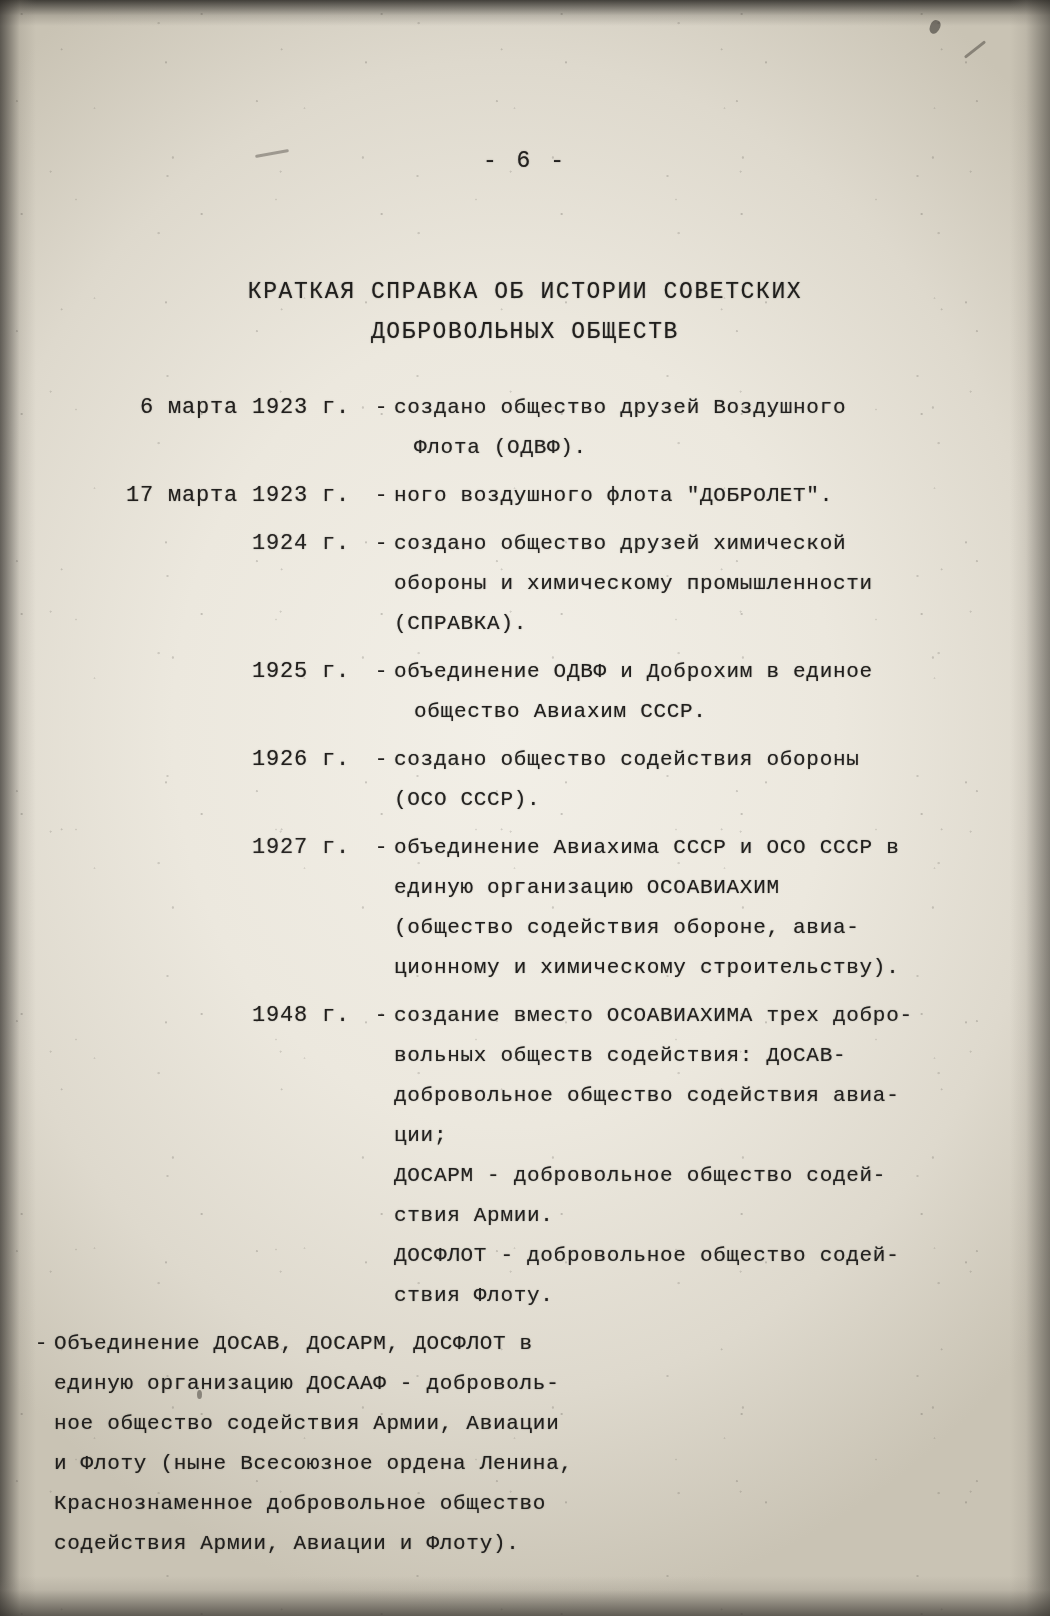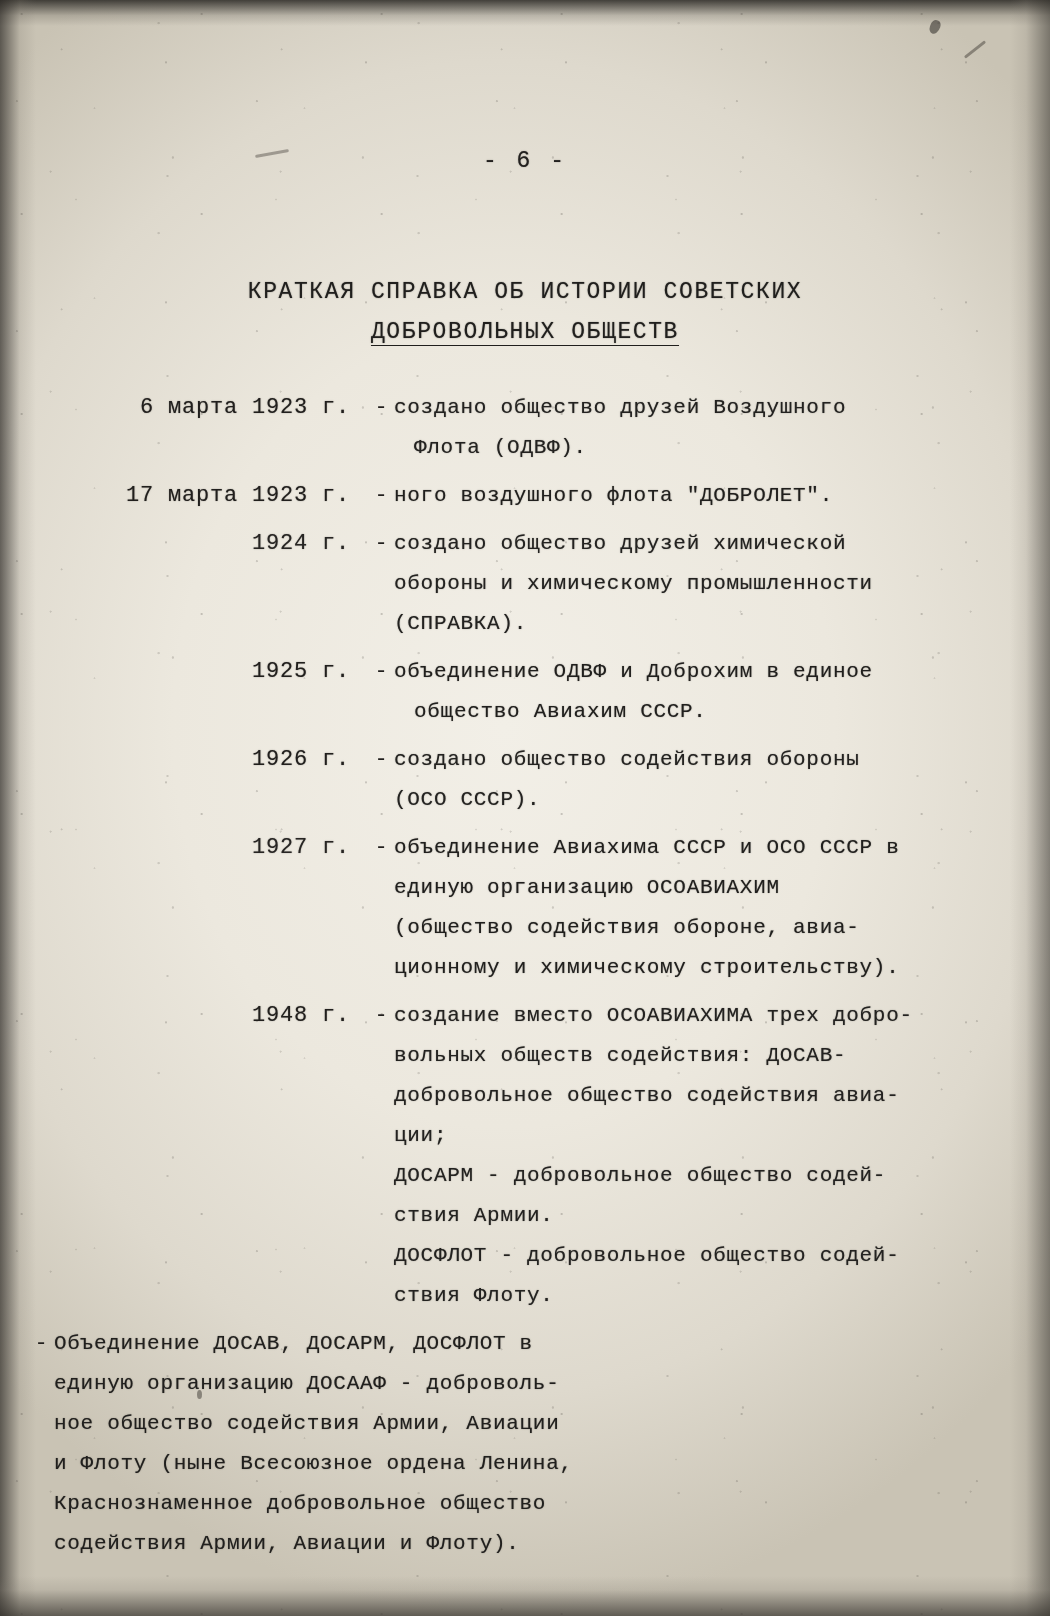--- a/index.html
+++ b/index.html
@@ -121,7 +121,6 @@
     text-shadow: 0 0 1.3px rgba(35,33,30,0.6);
   }
   .title-line.second {
-    text-decoration: underline;
     text-underline-offset: 7px;
     text-decoration-thickness: 1.4px;
   }

